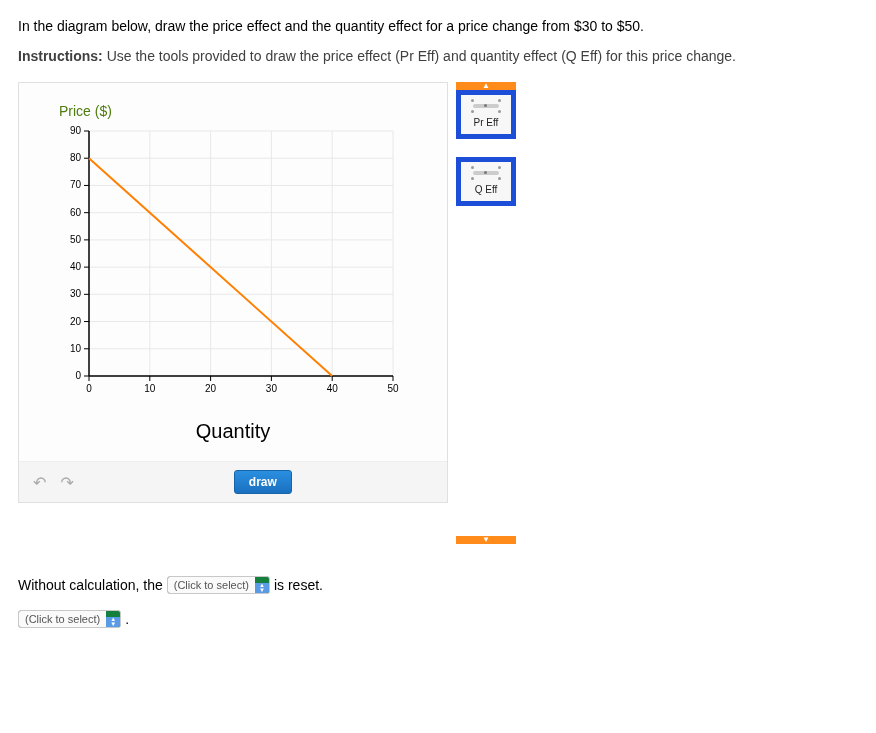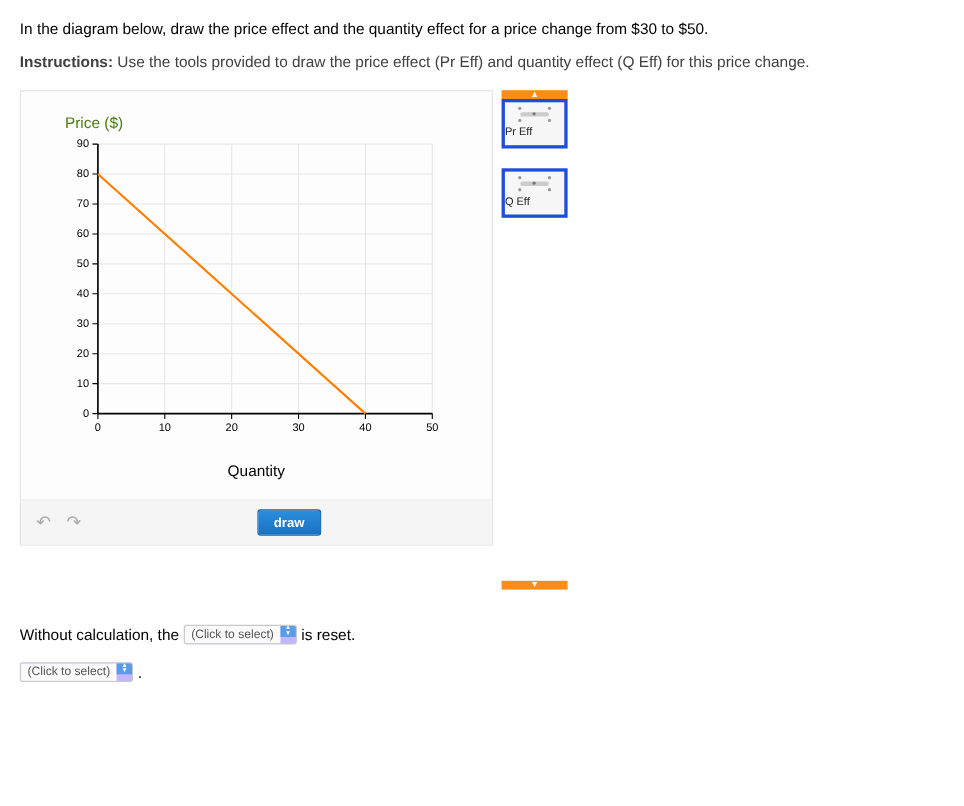--- a/index.html
+++ b/index.html
@@ -83,9 +83,10 @@
     line-height: 8px;
   }
   .tool-box {
-    border: 3px solid #1d4ed8;
+    border: 5px solid #1d4ed8;
     background: #f7f7f7;
     padding: 4px 0 6px 0;
+    text-align: center;
     cursor: grab;
   }
   .tool-box + .tool-box { margin-top: 18px; }

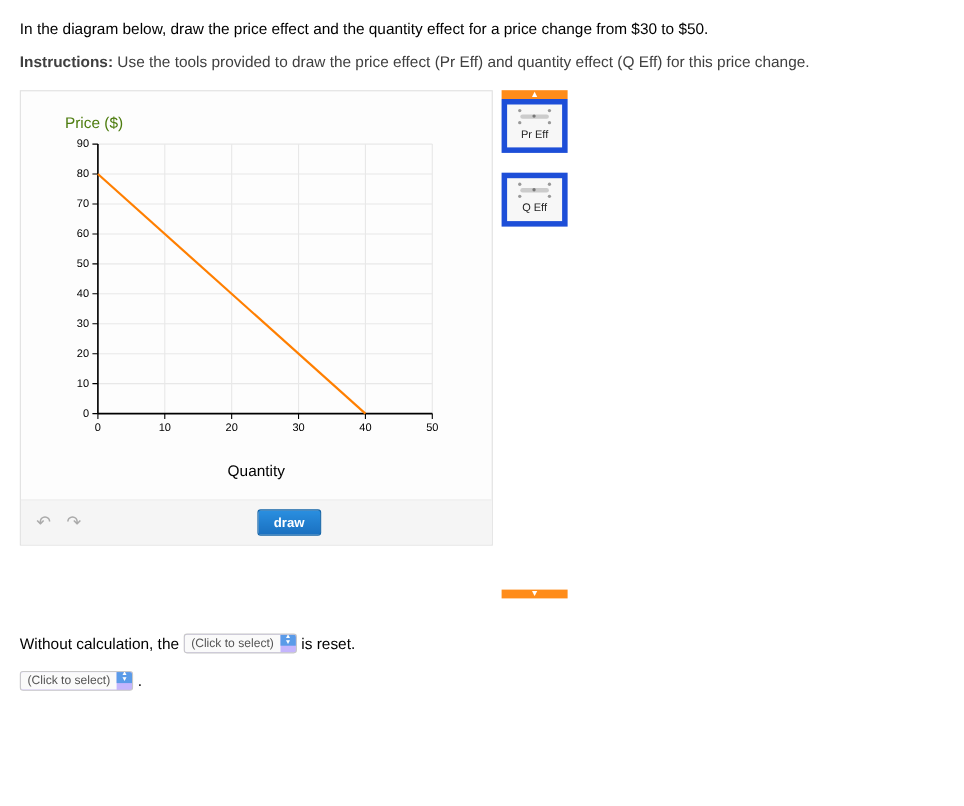--- a/index.html
+++ b/index.html
@@ -35,7 +35,7 @@
   .chart-svg { display: block; margin: 0 auto; }
   .x-axis-title {
     text-align: center;
-    font-size: 14px;
+    font-size: 20px;
     color: #000;
     margin: 20px 0 18px 0;
   }

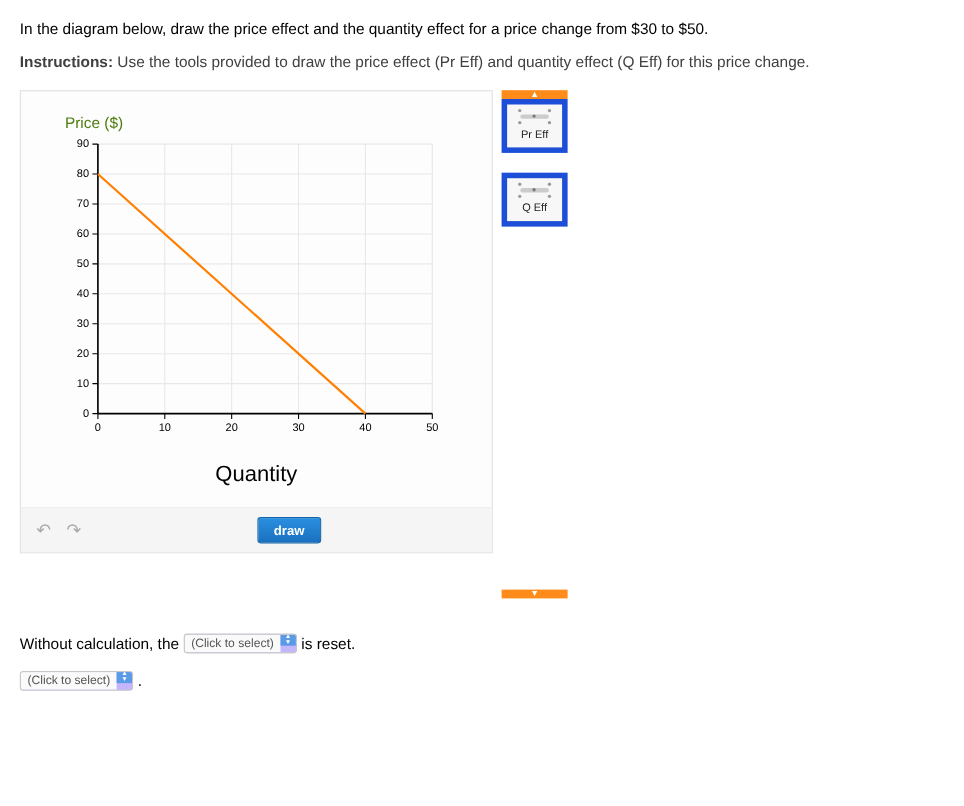--- a/index.html
+++ b/index.html
@@ -113,13 +113,13 @@
   .followup-row { margin-bottom: 16px; display: flex; align-items: center; flex-wrap: wrap; gap: 4px; }
   .select-widget {
     display: inline-flex;
-    align-items: flex-start;
+    align-items: flex-end;
     border: 1px solid #c8c8c8;
     border-radius: 3px;
     overflow: hidden;
     font-size: 11px;
     color: #555;
-    background: #c4b5fd;
+    background: #15803d;
     cursor: pointer;
   }
   .select-widget .sel-text {

